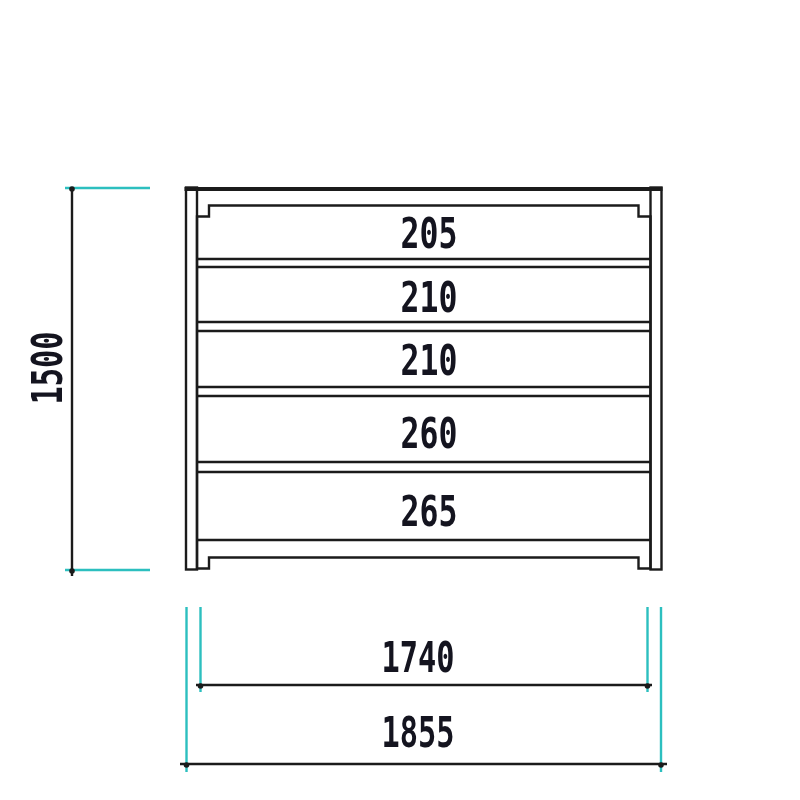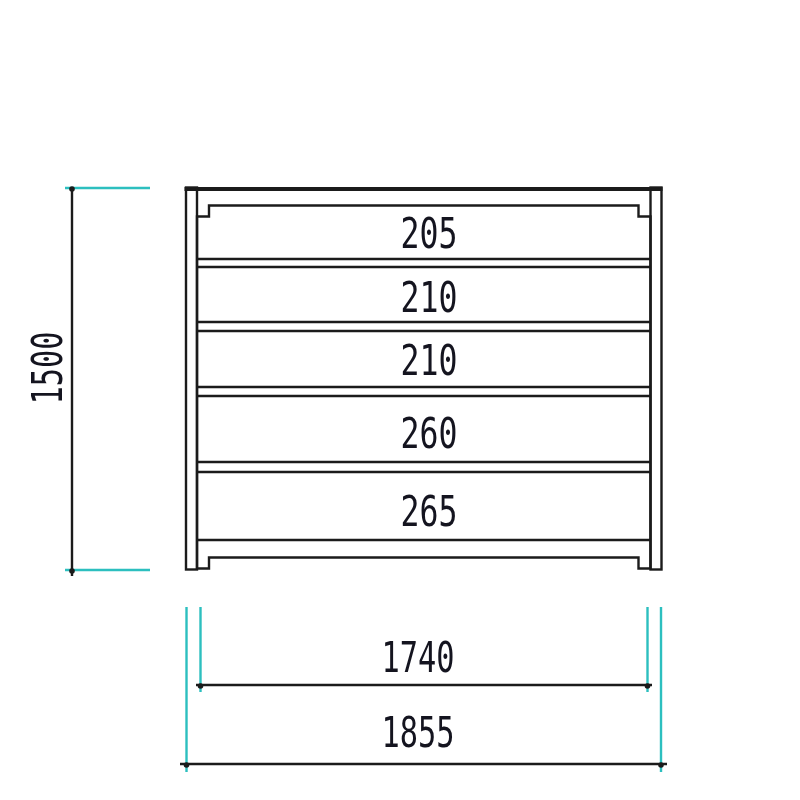--- a/index.html
+++ b/index.html
@@ -24,6 +24,7 @@
     height: 772px;
     overflow: hidden;
     background: var(--color-background);
+    font-weight: bold;
   }
   svg { display: block; }
   .outline {

